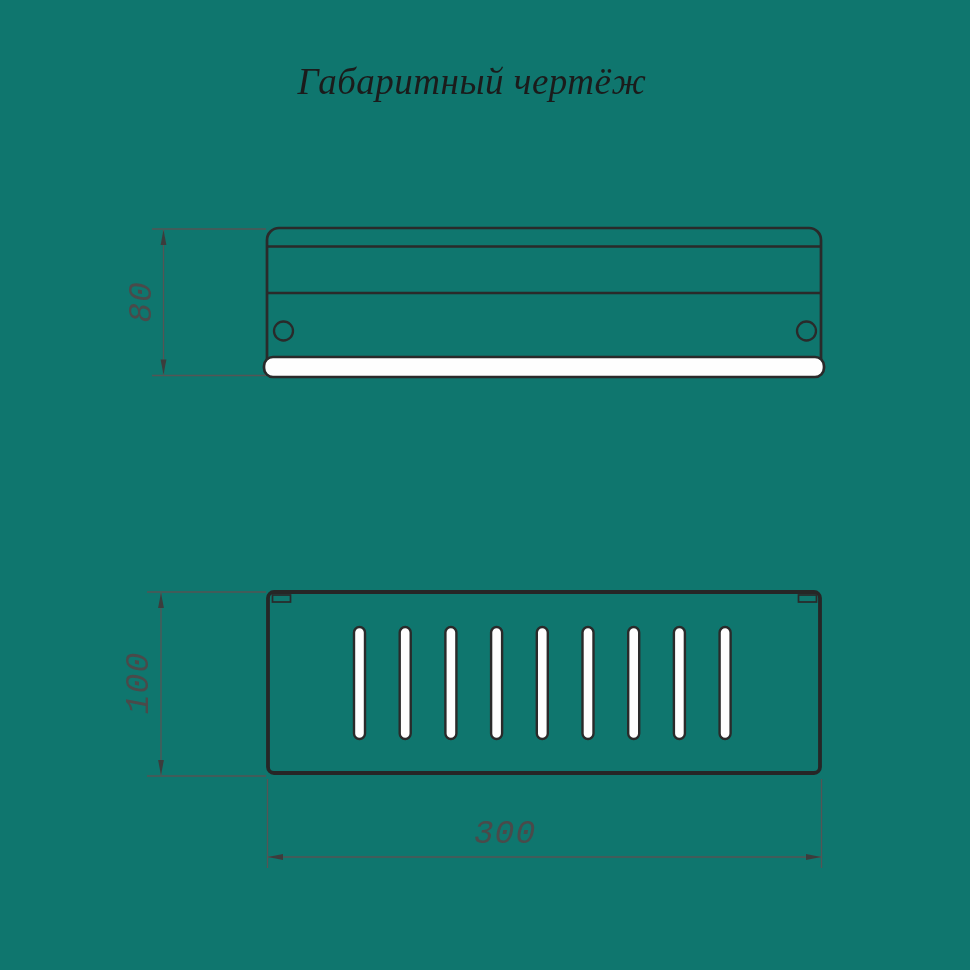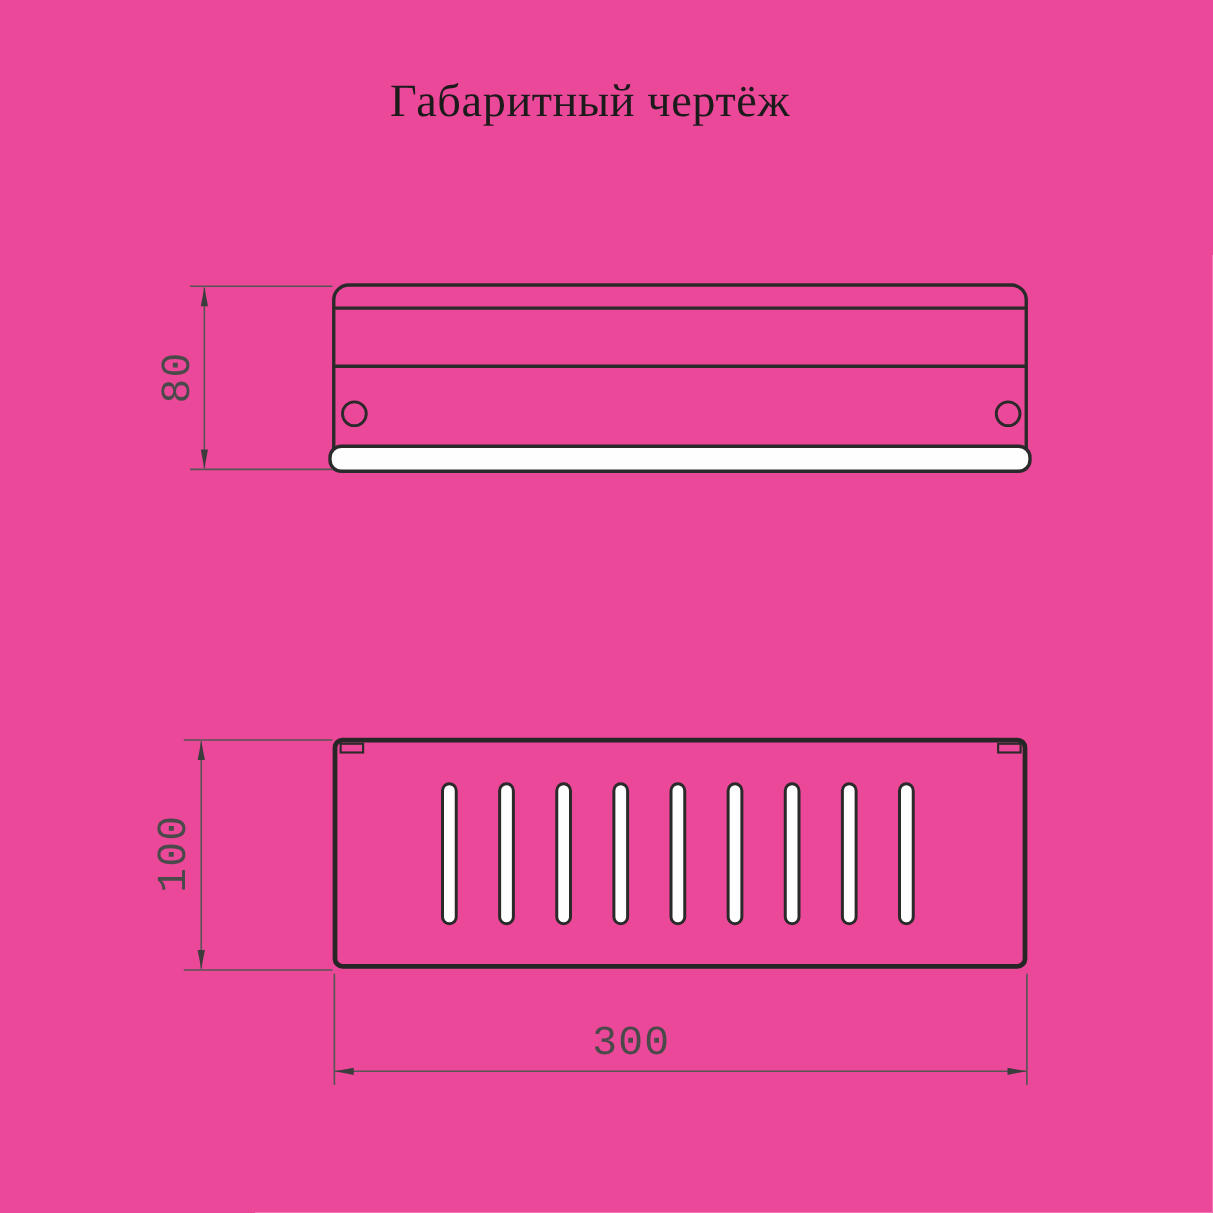--- a/index.html
+++ b/index.html
@@ -12,7 +12,8 @@
   }
   .page{
     position:absolute;inset:0;
-    background:#ec4899;
+    background:#0f766e;
+    font-style:italic;
   }
   .drawing-title{
     position:absolute;

